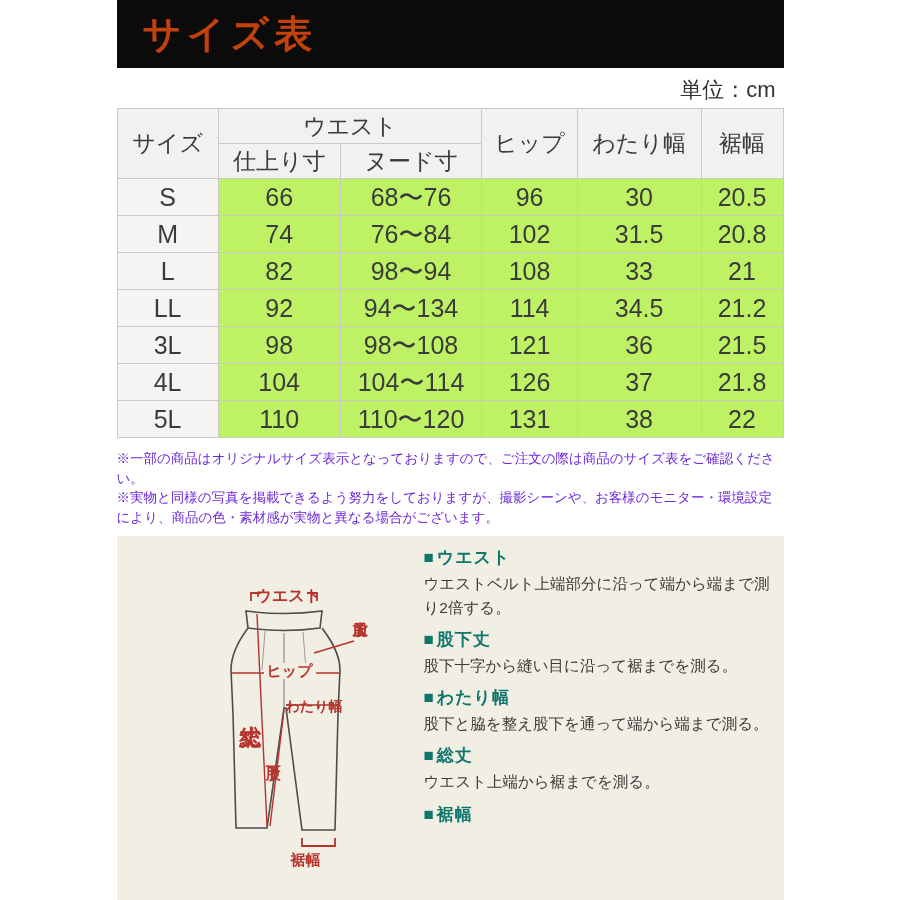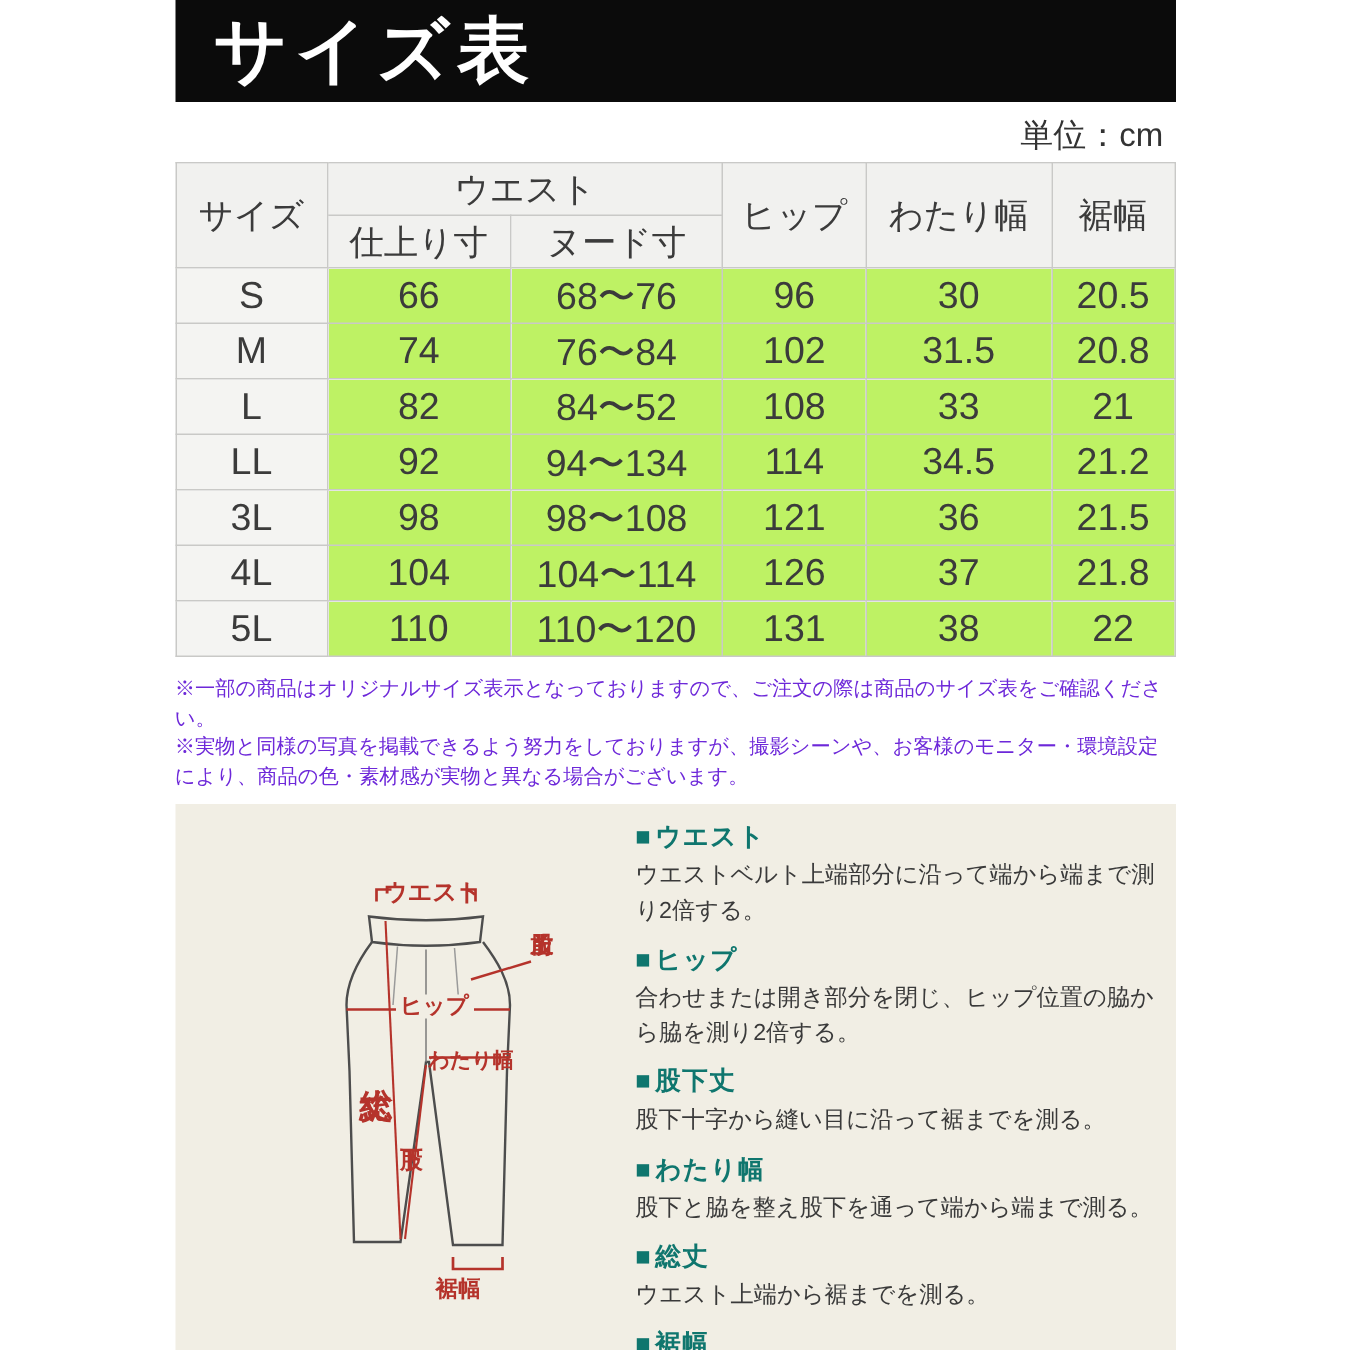--- a/index.html
+++ b/index.html
@@ -15,7 +15,7 @@
     padding-left:26px; box-sizing:border-box;
   }
   .title-bar .title {
-    color:#ffffff; font-size:48px; font-weight:bold; letter-spacing:5px;
+    color:#c2410c; font-size:38px; font-weight:bold; letter-spacing:5px;
   }
 
   .unit {

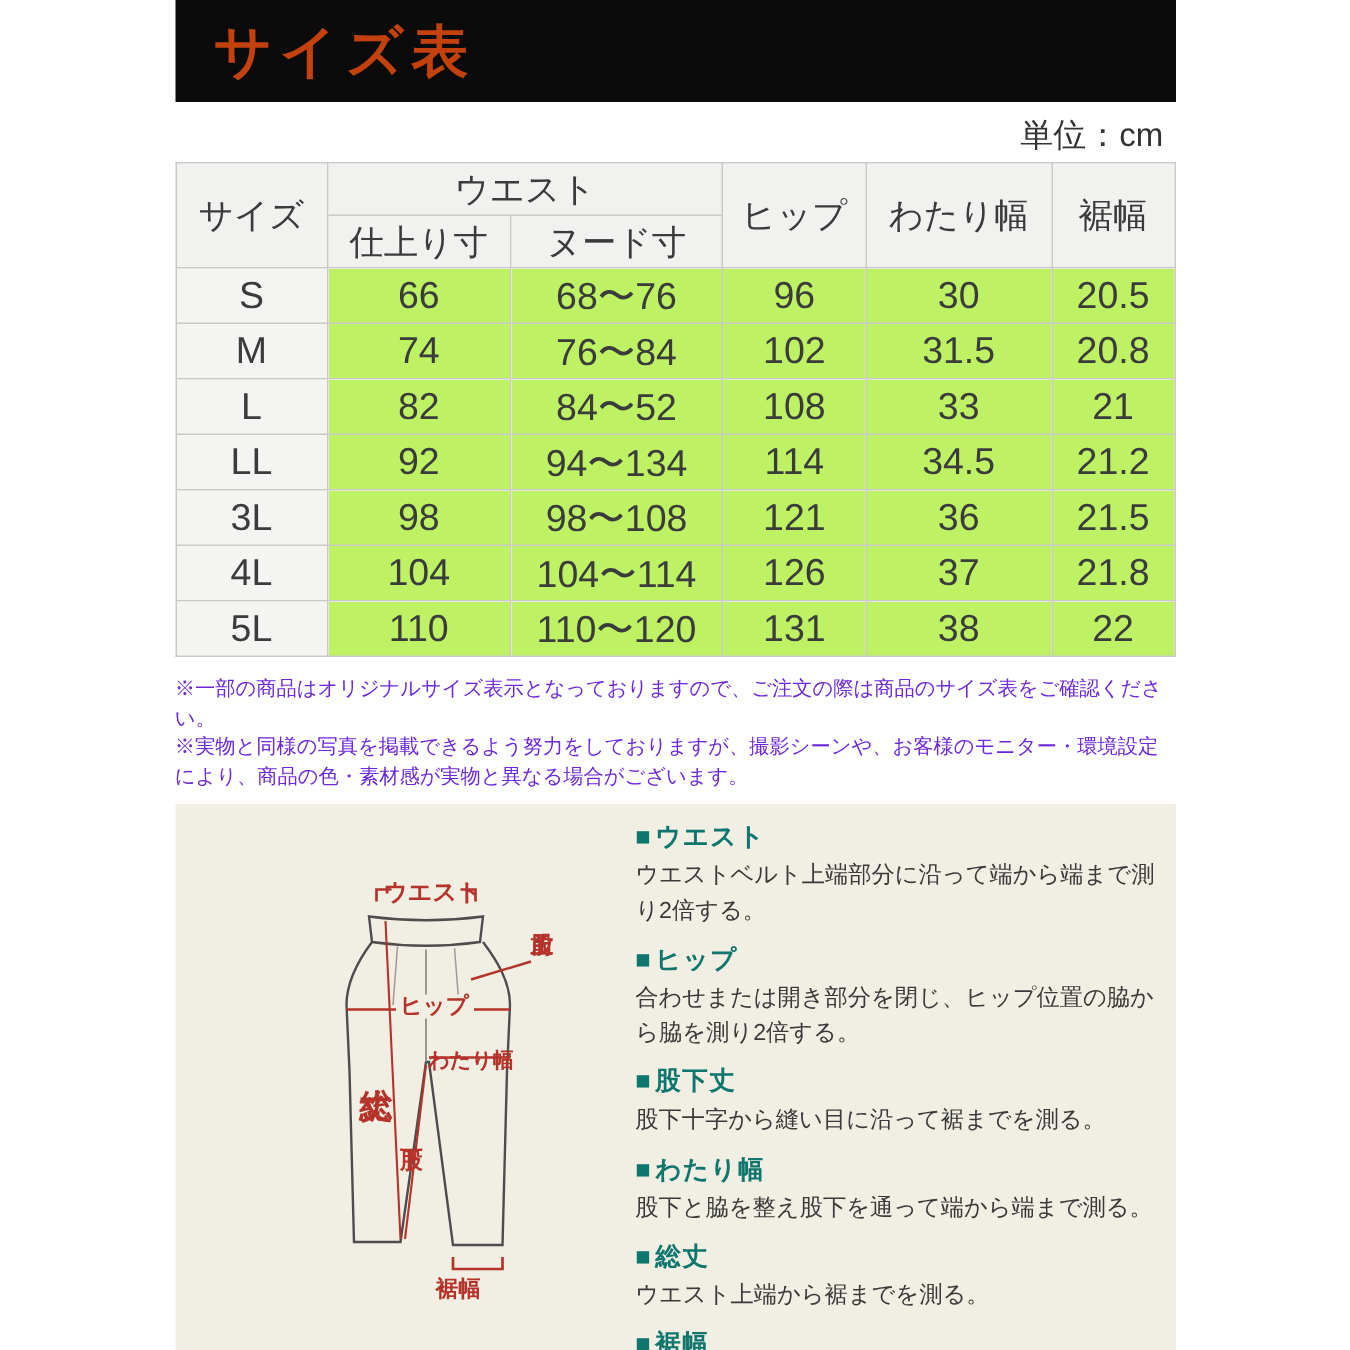--- a/index.html
+++ b/index.html
@@ -115,7 +115,7 @@
         <tr>
           <td class="size-col">L</td>
           <td>82</td>
-          <td>84〜52</td>
+          <td>98〜94</td>
           <td>108</td>
           <td>33</td>
           <td>21</td>

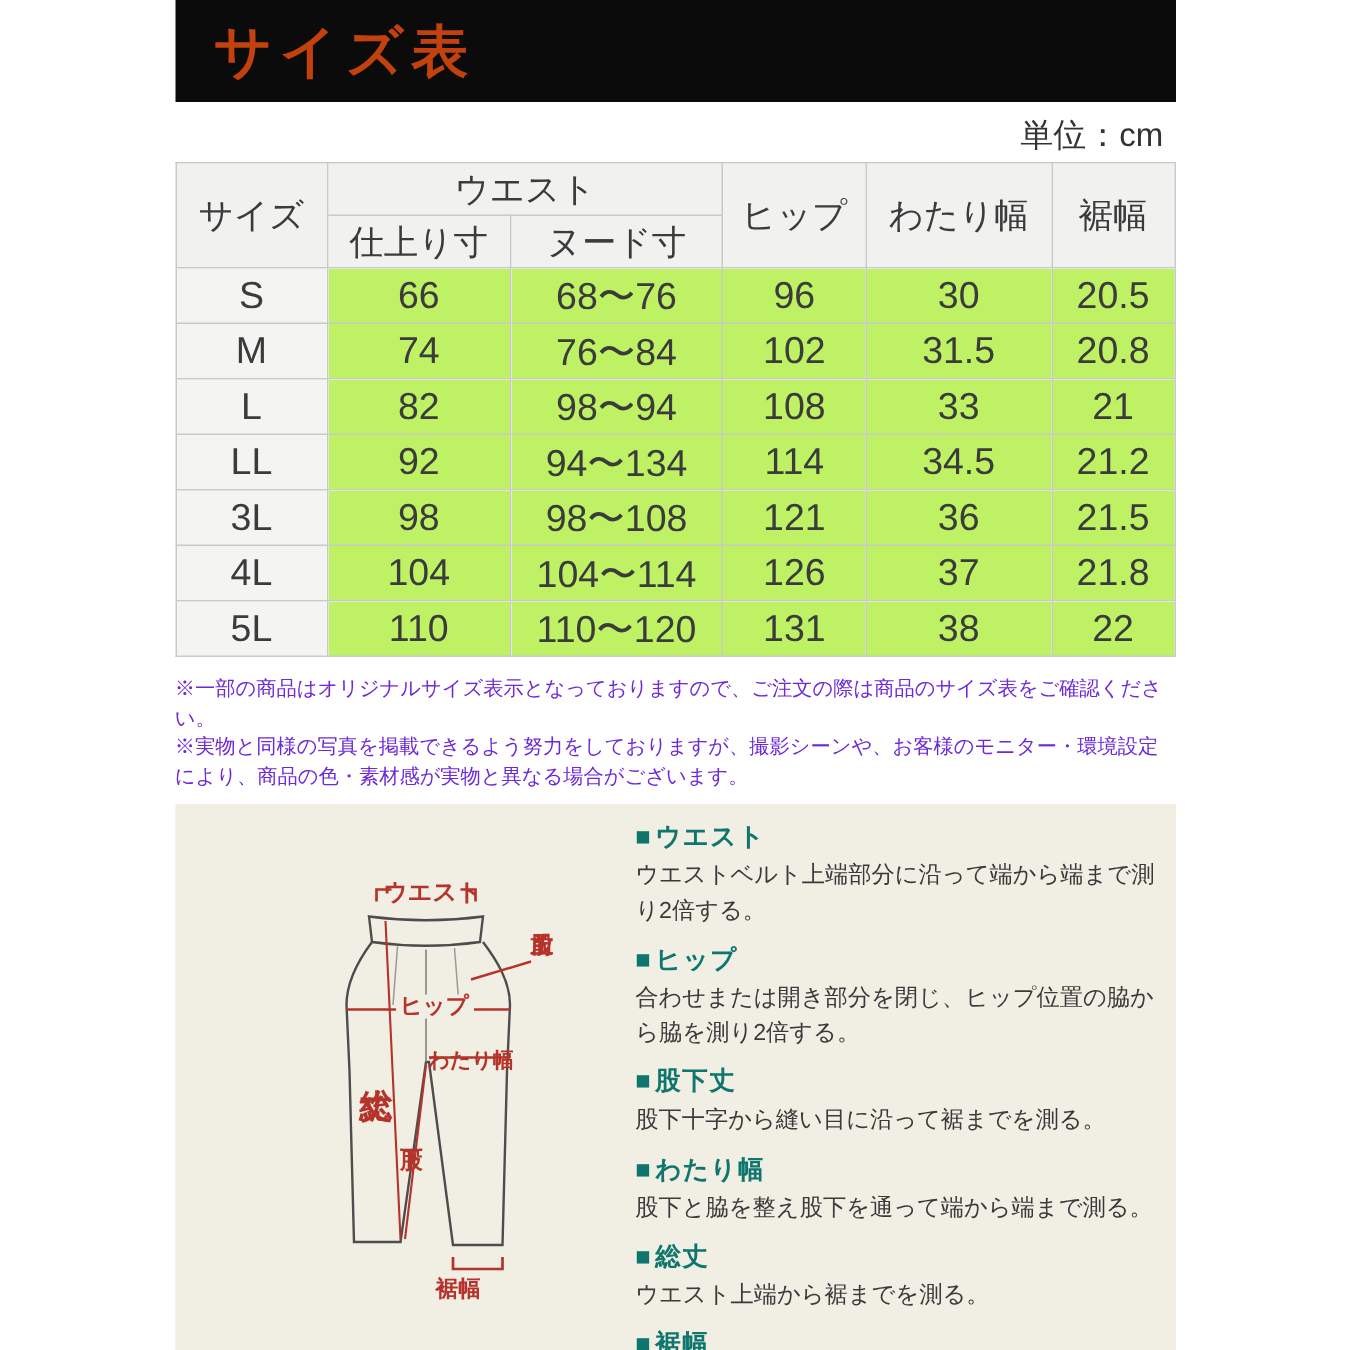--- a/index.html
+++ b/index.html
@@ -202,10 +202,6 @@
         <div class="def-desc">ウエストベルト上端部分に沿って端から端まで測り2倍する。</div>
       </div>
       <div class="def-item">
-        <div class="def-term"><span class="bullet">■</span><span>ヒップ</span></div>
-        <div class="def-desc">合わせまたは開き部分を閉じ、ヒップ位置の脇から脇を測り2倍する。</div>
-      </div>
-      <div class="def-item">
         <div class="def-term"><span class="bullet">■</span><span>股下丈</span></div>
         <div class="def-desc">股下十字から縫い目に沿って裾までを測る。</div>
       </div>

